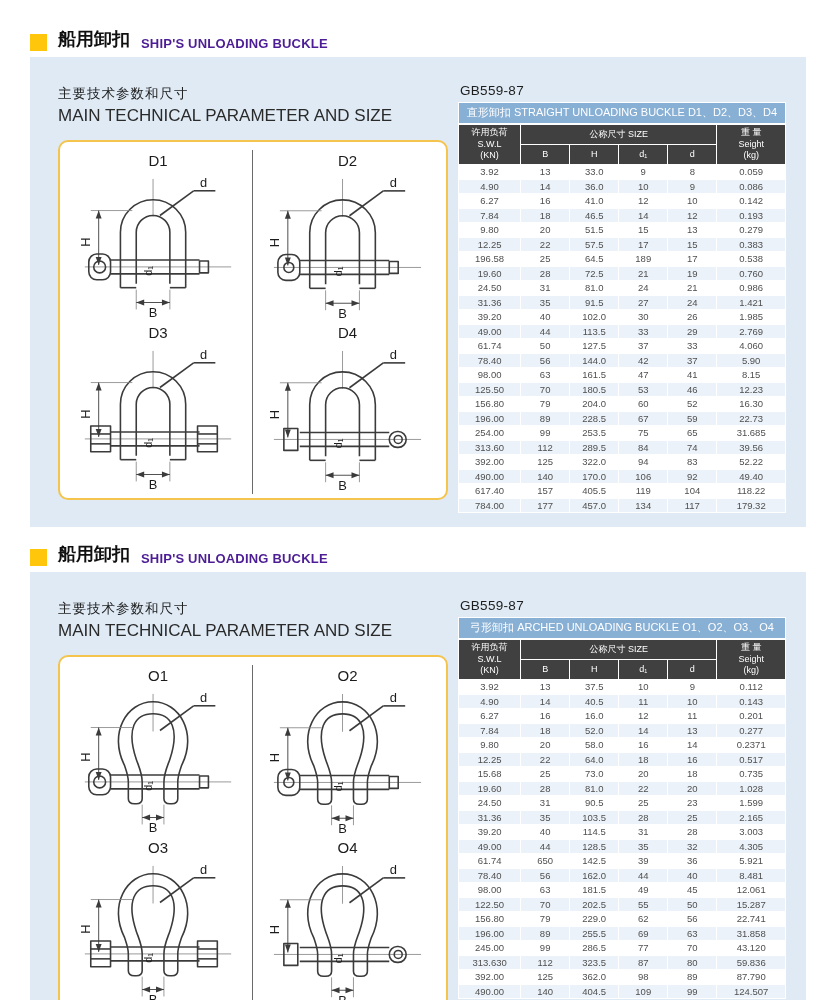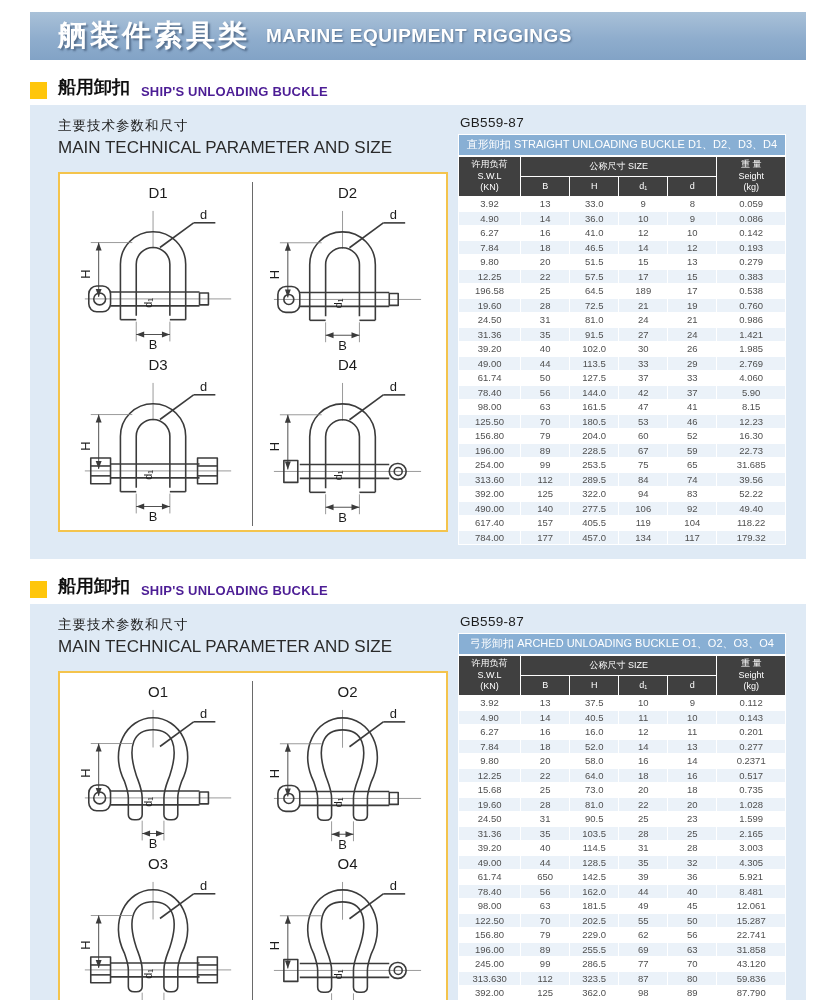--- a/index.html
+++ b/index.html
@@ -82,10 +82,6 @@
 <body>
 
 <div class="page">
-  <header class="banner">
-    <span class="banner-zh">舾装件索具类</span>
-    <span class="banner-en">MARINE EQUIPMENT RIGGINGS</span>
-  </header>
   <main id="sections">
   <section class="section">
     <div class="sec-title">

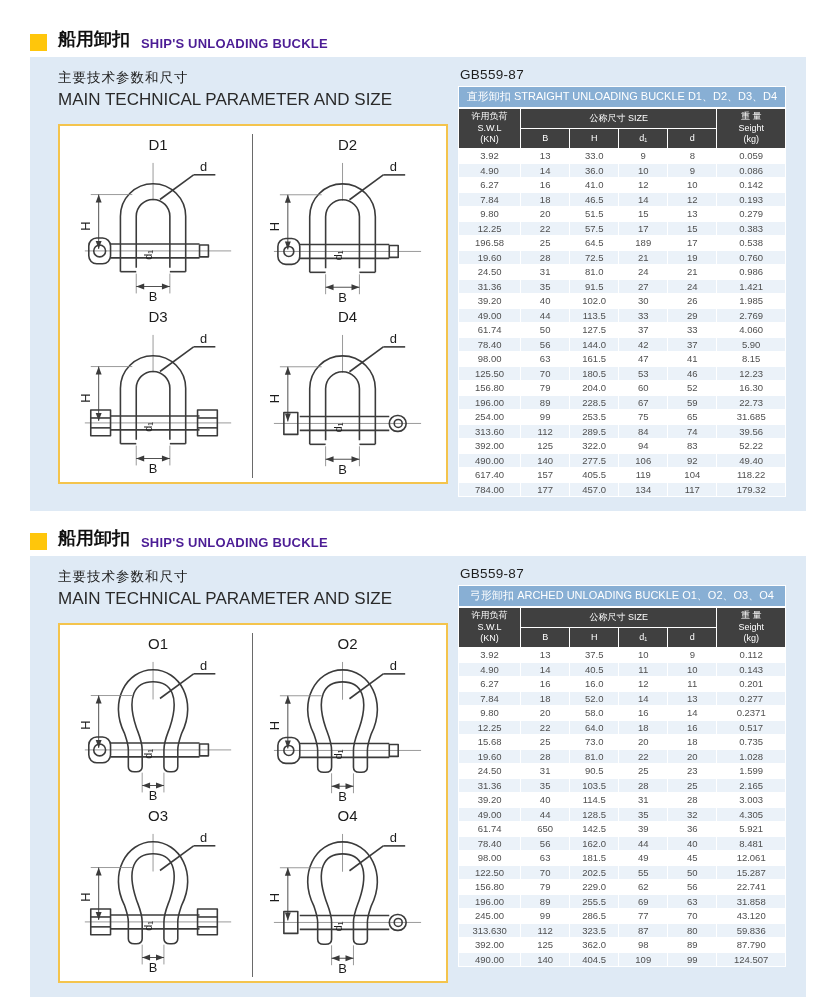--- a/index.html
+++ b/index.html
@@ -33,7 +33,7 @@
   .sec-title-en { font-size:13px; font-weight:bold; color:#4c1d95; letter-spacing:.2px; }
 
   
-  .sec-body { background:#dfeaf5; display:flex; gap:10px; padding:10px 20px 14px 0; }
+  .sec-body { background:#dfeaf5; display:flex; gap:10px; padding:26px 20px 14px 0; }
   .left-col { width:418px; flex:none; padding-left:28px; padding-top:2px; }
   .param-zh { font-size:13.5px; color:#1d1d1d; letter-spacing:1px; }
   .param-en { font-size:17px; color:#2a2a2a; margin-top:3px; }

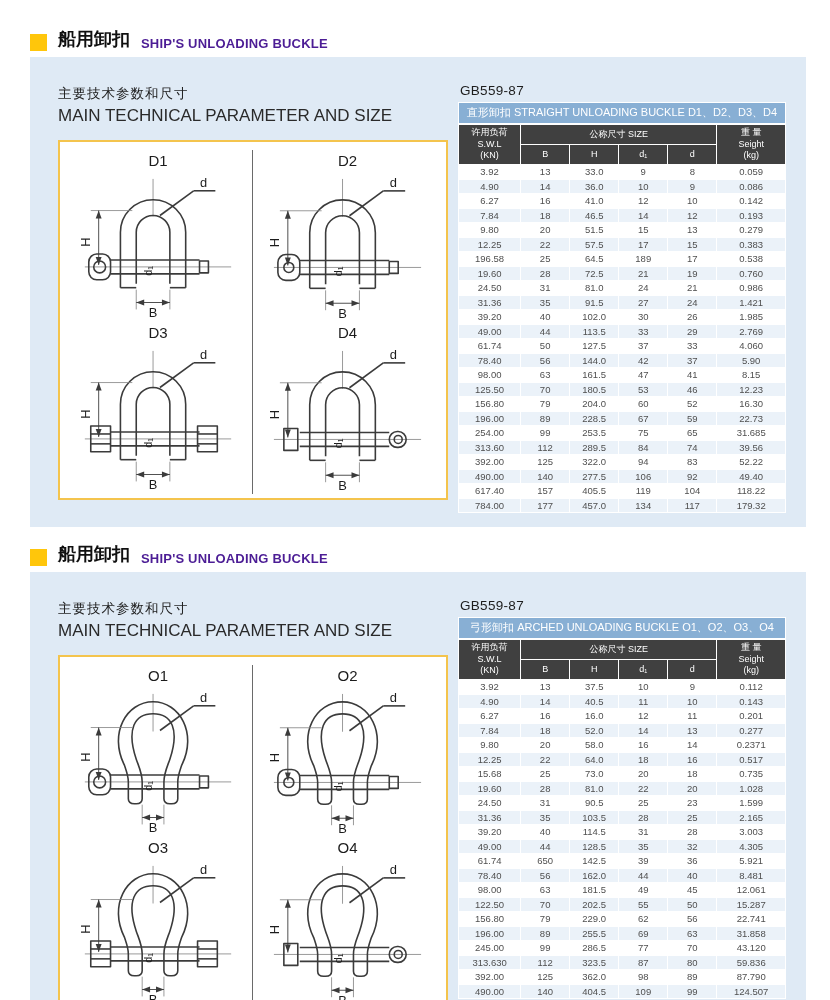--- a/index.html
+++ b/index.html
@@ -40,7 +40,7 @@
 
   .diagram-box {
     margin-top:14px; background:#fff;
-    border:2px solid #f4c44d; border-radius:0;
+    border:2px solid #f4c44d; border-radius:10px;
     padding:8px 4px 4px 4px;
     display:grid; grid-template-columns:1fr 1fr;
   }

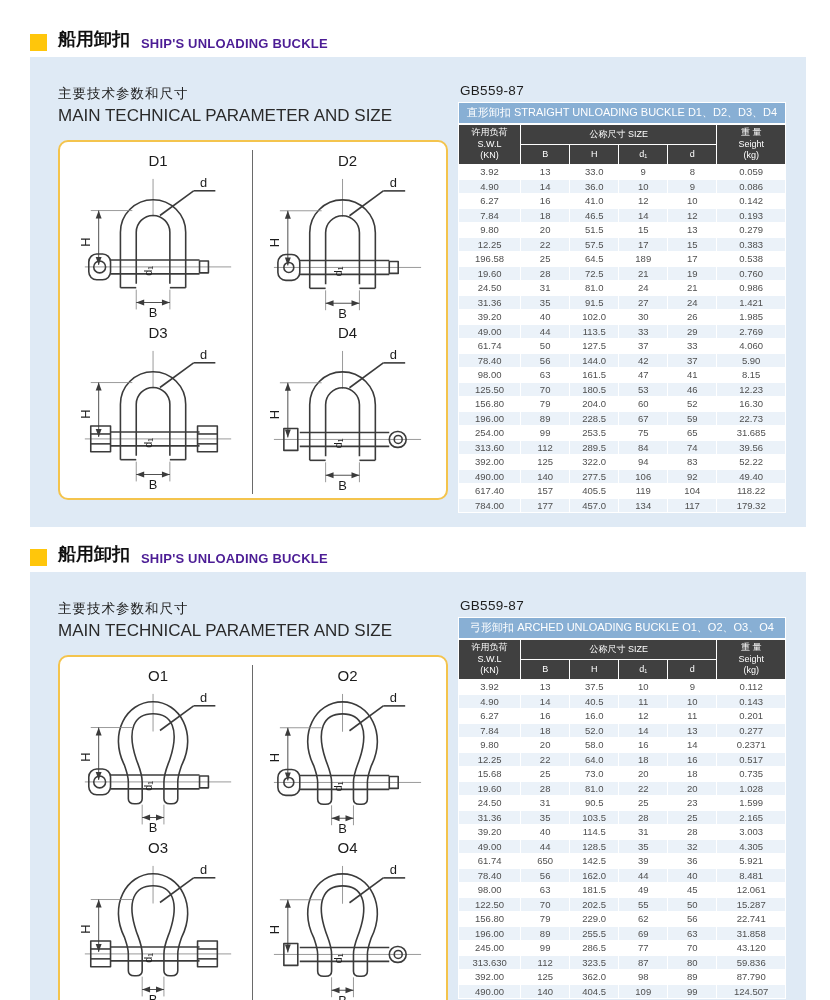--- a/index.html
+++ b/index.html
@@ -436,7 +436,7 @@
                 <tr>
                   <td>490.00</td>
                   <td>140</td>
-                  <td>277.5</td>
+                  <td>170.0</td>
                   <td>106</td>
                   <td>92</td>
                   <td>49.40</td>

